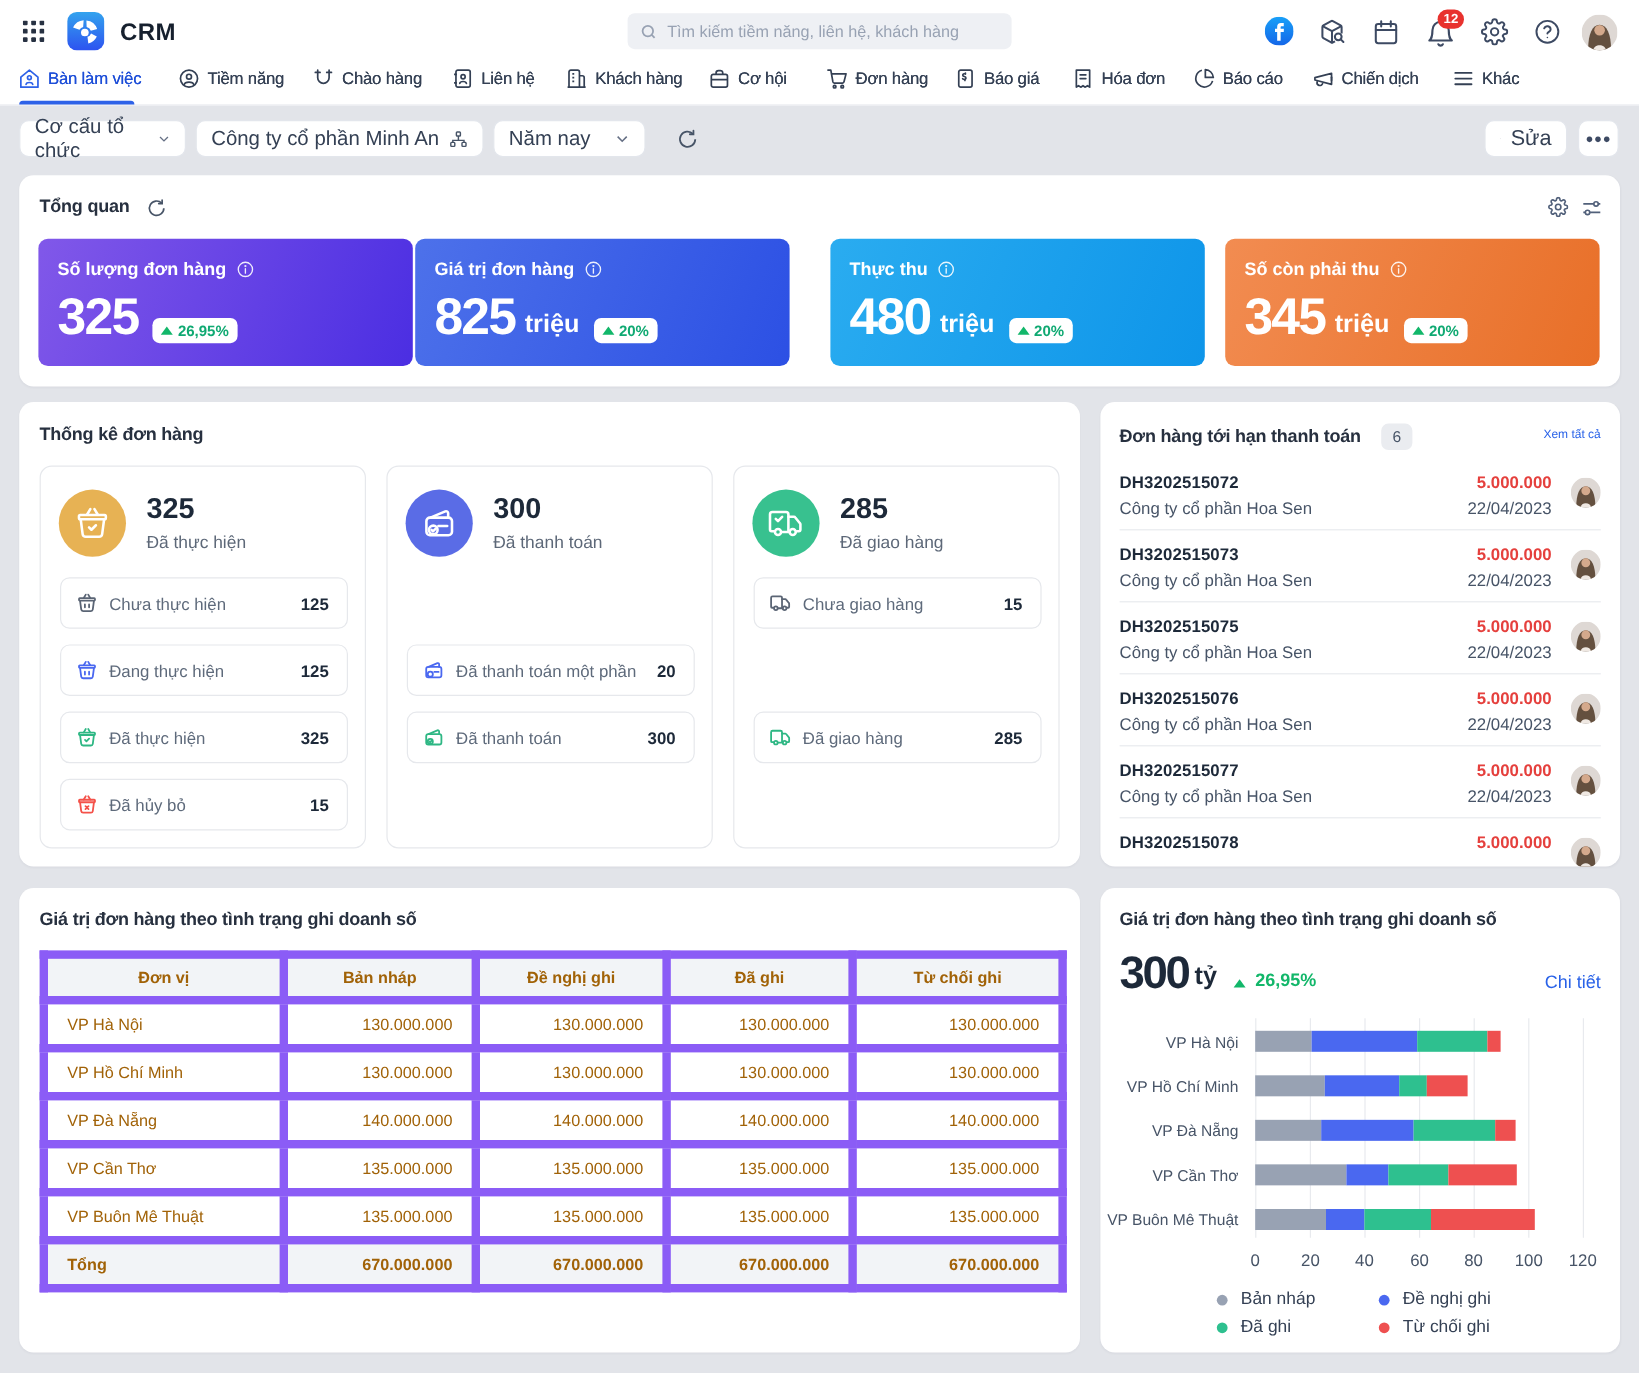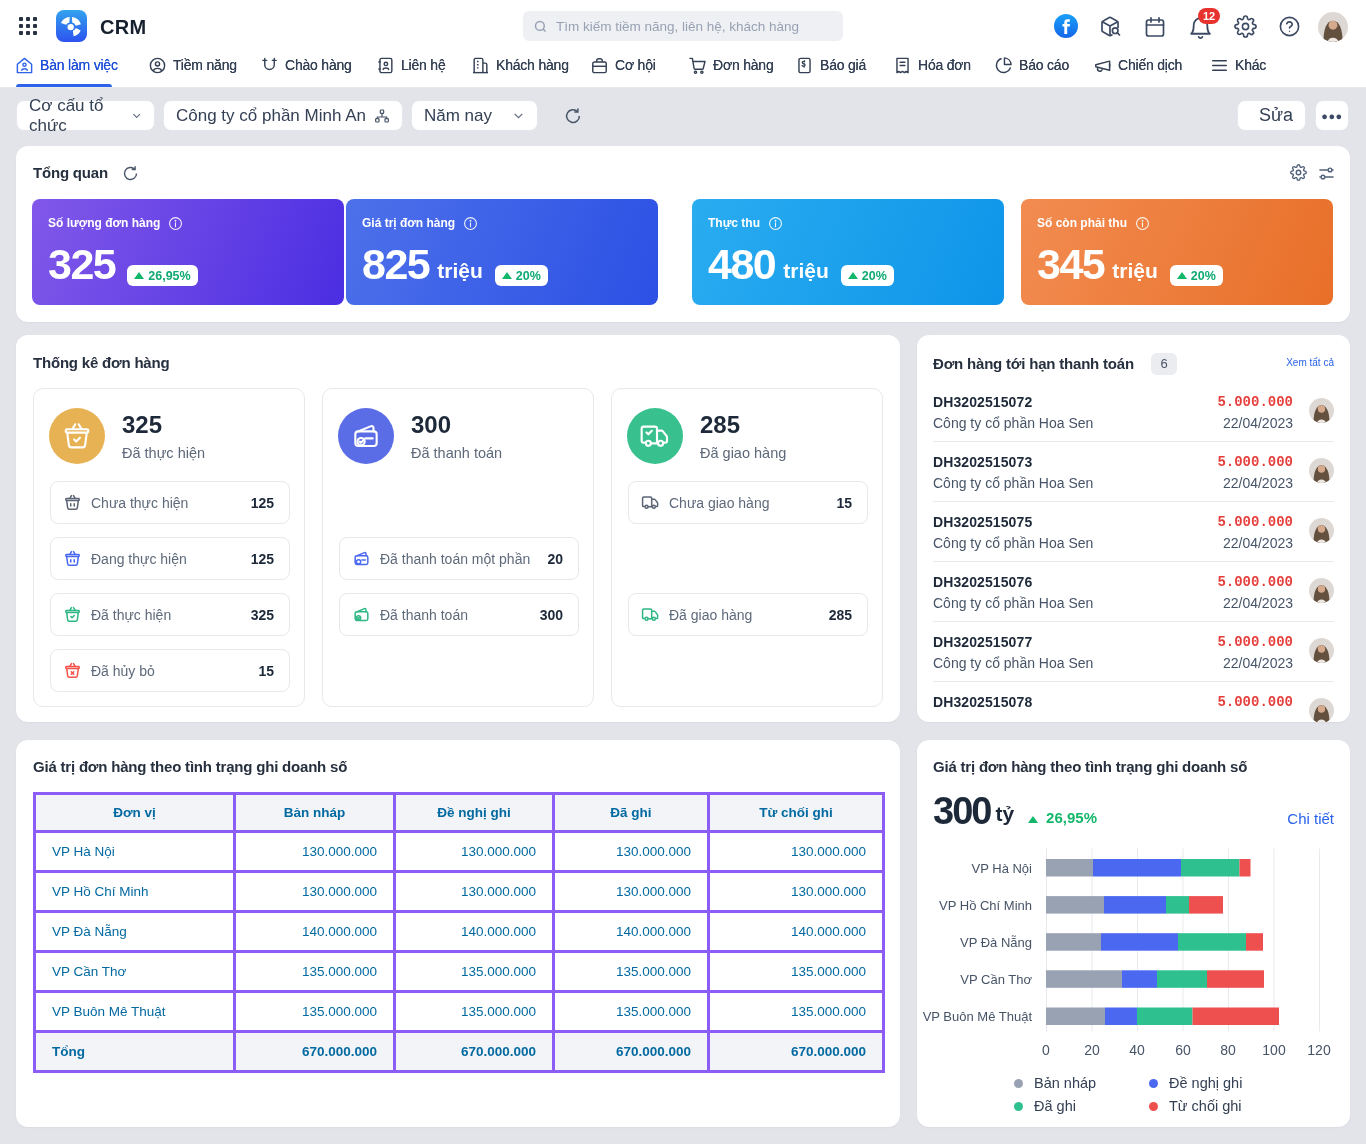--- a/index.html
+++ b/index.html
@@ -19,7 +19,7 @@
 .tool { position:absolute; top:100px; height:31px; background:#fff; border:1px solid #e3e6ec; border-radius:8px; display:flex; align-items:center; font-size:17px; color:#344054; }
 
 .statcard { position:absolute; top:199px; width:312px; height:106px; border-radius:8px; color:#fff; padding:17px 16px; }
-.statcard .t { font-size:12px; font-weight:bold; display:flex; gap:8px; }
+.statcard .t { font-size:15px; font-weight:bold; display:flex; align-items:center; gap:8px; }
 .statcard .num { position:absolute; left:16px; top:44px; display:flex; align-items:flex-end; }
 .statcard .big { font-size:43px; font-weight:bold; line-height:42px; letter-spacing:-1.5px; }
 .statcard .unit { font-size:21px; font-weight:bold; margin:0 0 2px 8px; }

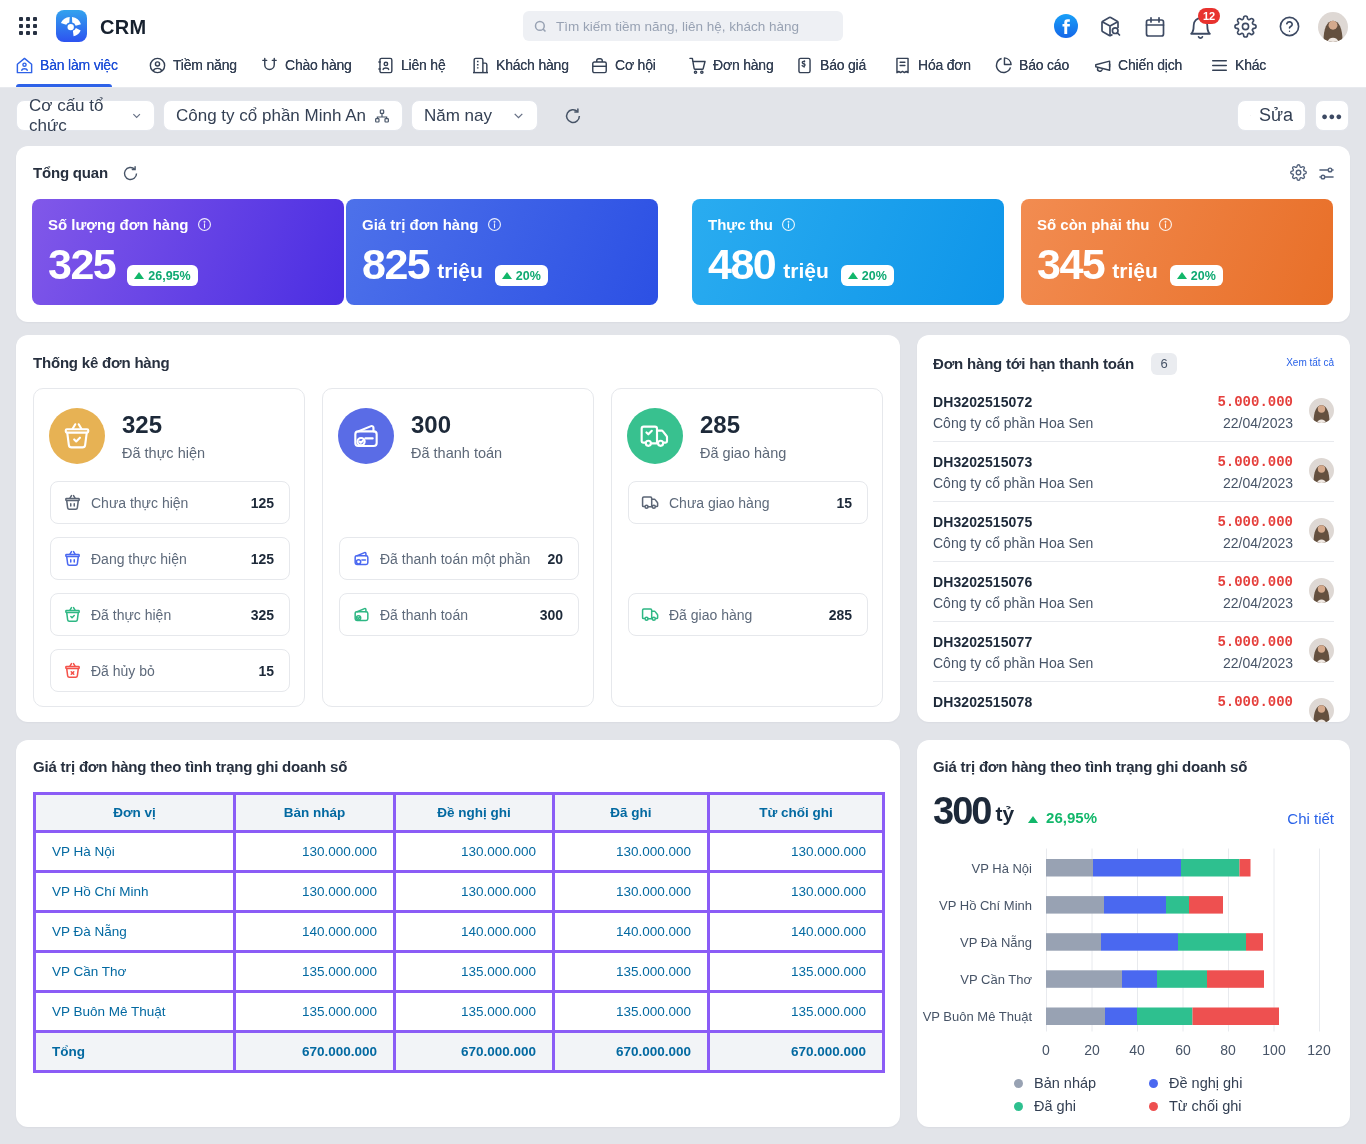--- a/index.html
+++ b/index.html
@@ -40,7 +40,7 @@
 .av svg { display:block; }
 .orow .code { position:absolute; left:0; top:13px; font-size:14px; font-weight:bold; color:#1d2939; letter-spacing:.1px; }
 .orow .comp { position:absolute; left:0; top:34px; font-size:14px; color:#475467; }
-.orow .amt { position:absolute; right:41px; top:13px; font-size:14px; font-weight:bold; color:#e5403d;font-family:Liberation Mono, monospace; }
+.orow .amt { position:absolute; right:41px; top:13px; font-size:14px; font-weight:bold; color:#e5403d; }
 .orow .date { position:absolute; right:41px; top:34px; font-size:14px; color:#475467;margin-left:12px; }
 .orow .av { position:absolute; right:0; top:17px; }
 .odiv { position:absolute; left:933px; width:401px; height:1px; background:#e8eaee; }

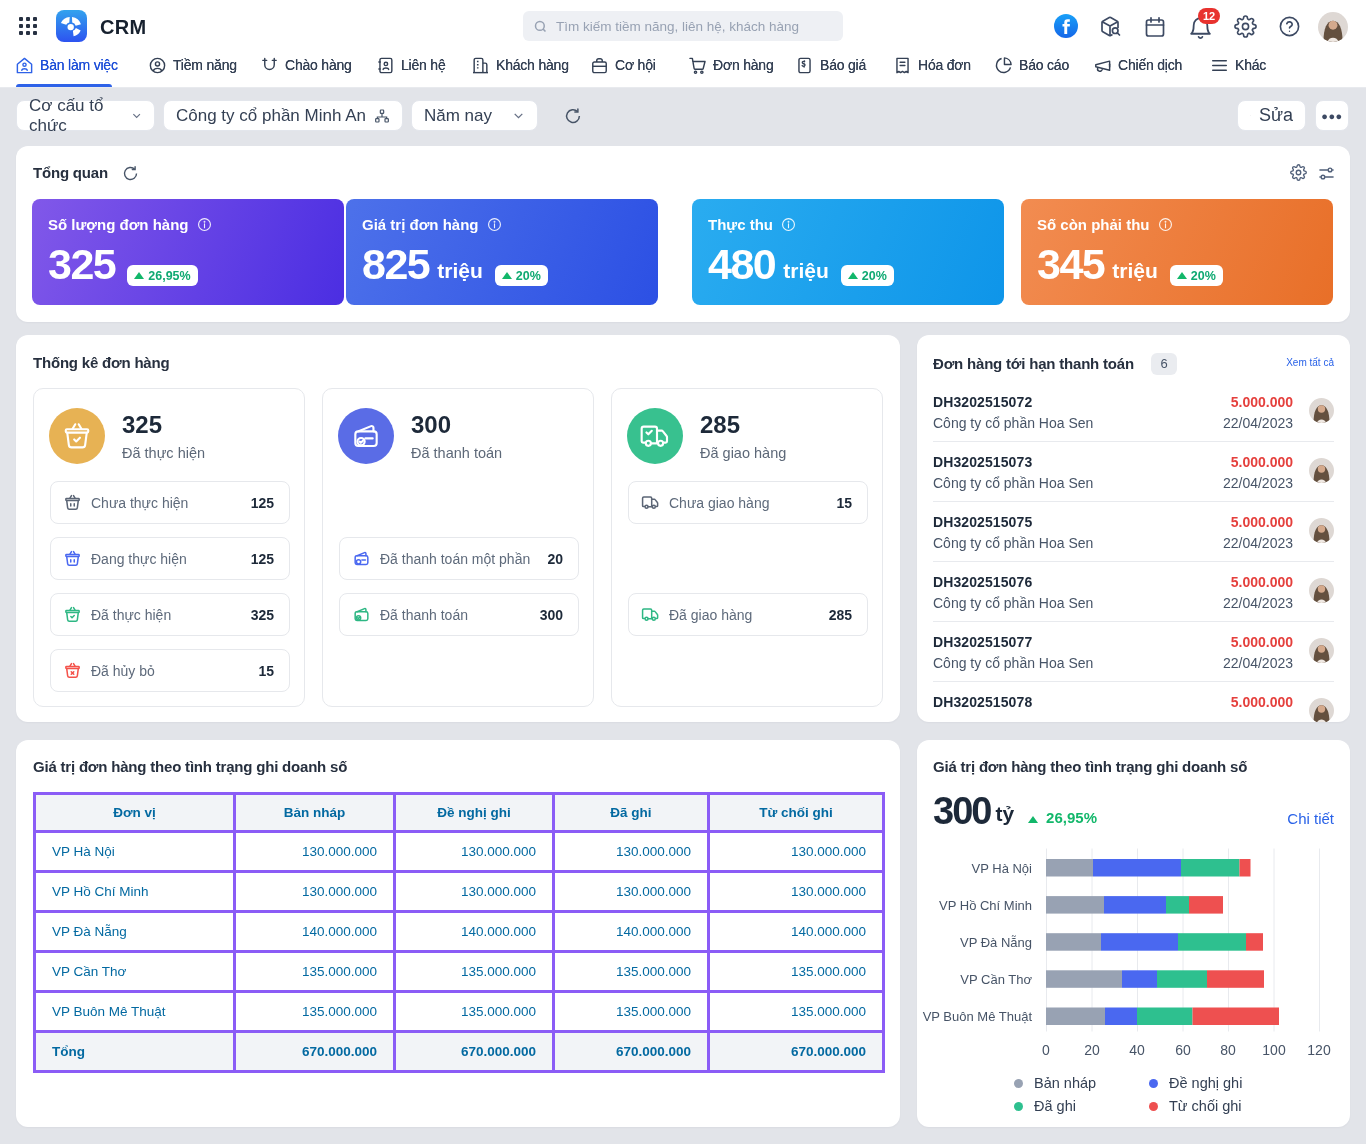--- a/index.html
+++ b/index.html
@@ -46,7 +46,7 @@
 .odiv { position:absolute; left:933px; width:401px; height:1px; background:#e8eaee; }
 
 table { border-collapse:collapse; position:absolute; left:33px; top:792px; }
-th,td { border:3px solid #8b5cf6; font-size:13.5px; color:#0369a1; }
+th,td { border:7px solid #8b5cf6; font-size:13.5px; color:#a16207; }
 th { height:38px; background:#f2f4f7; font-weight:bold; text-align:center; }
 td { height:40px; padding:0 16px; text-align:right; }
 td.l { text-align:left; }

